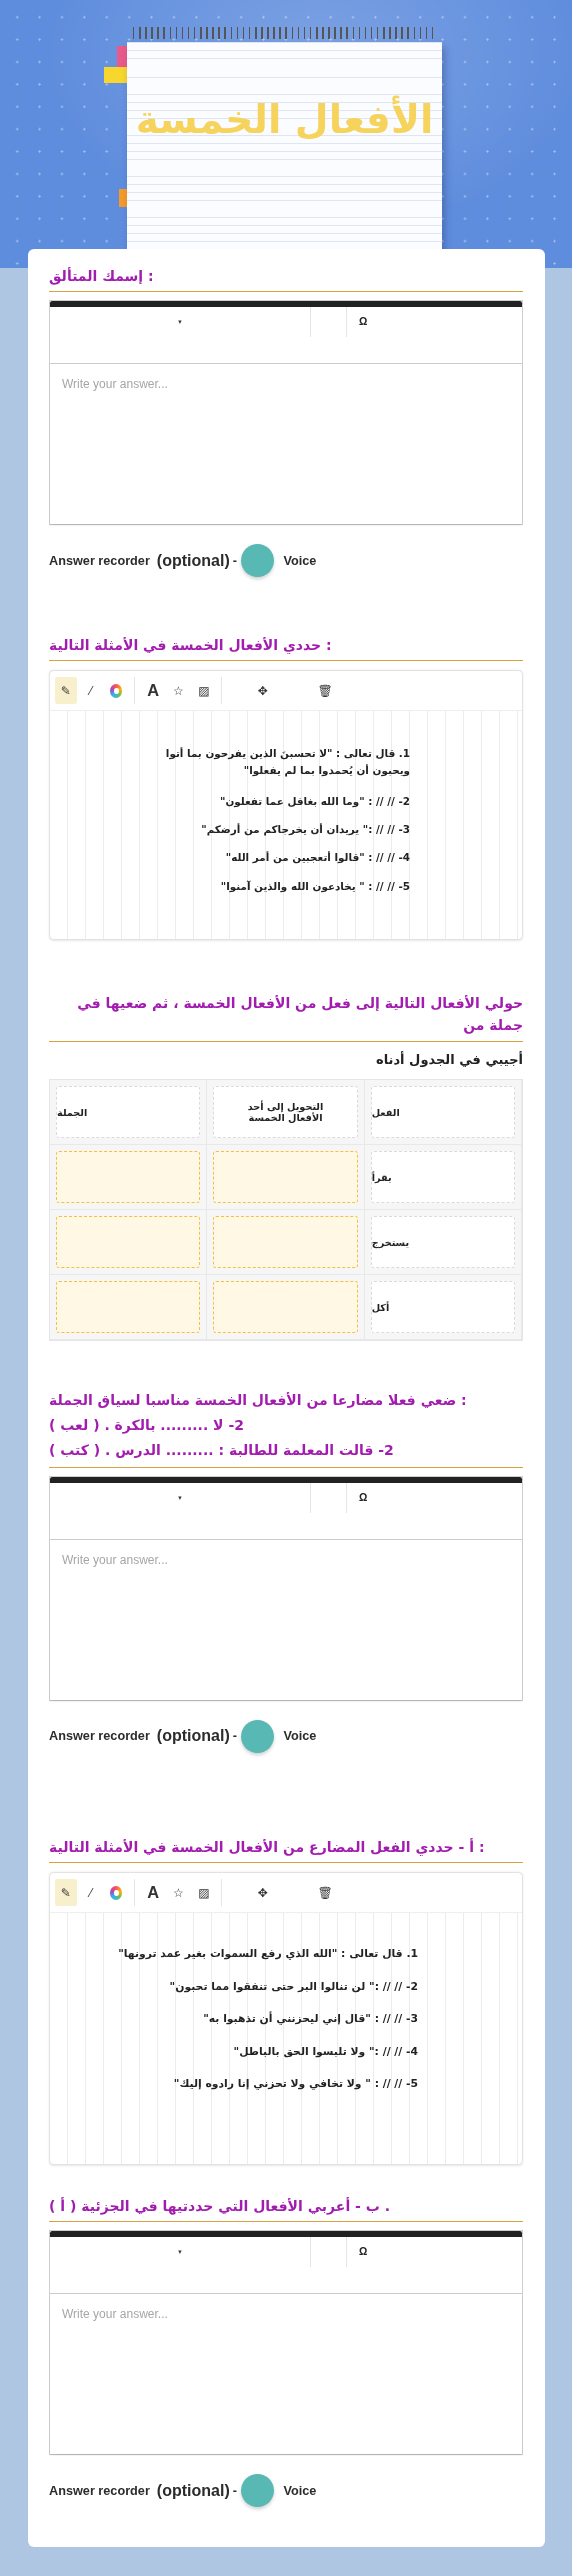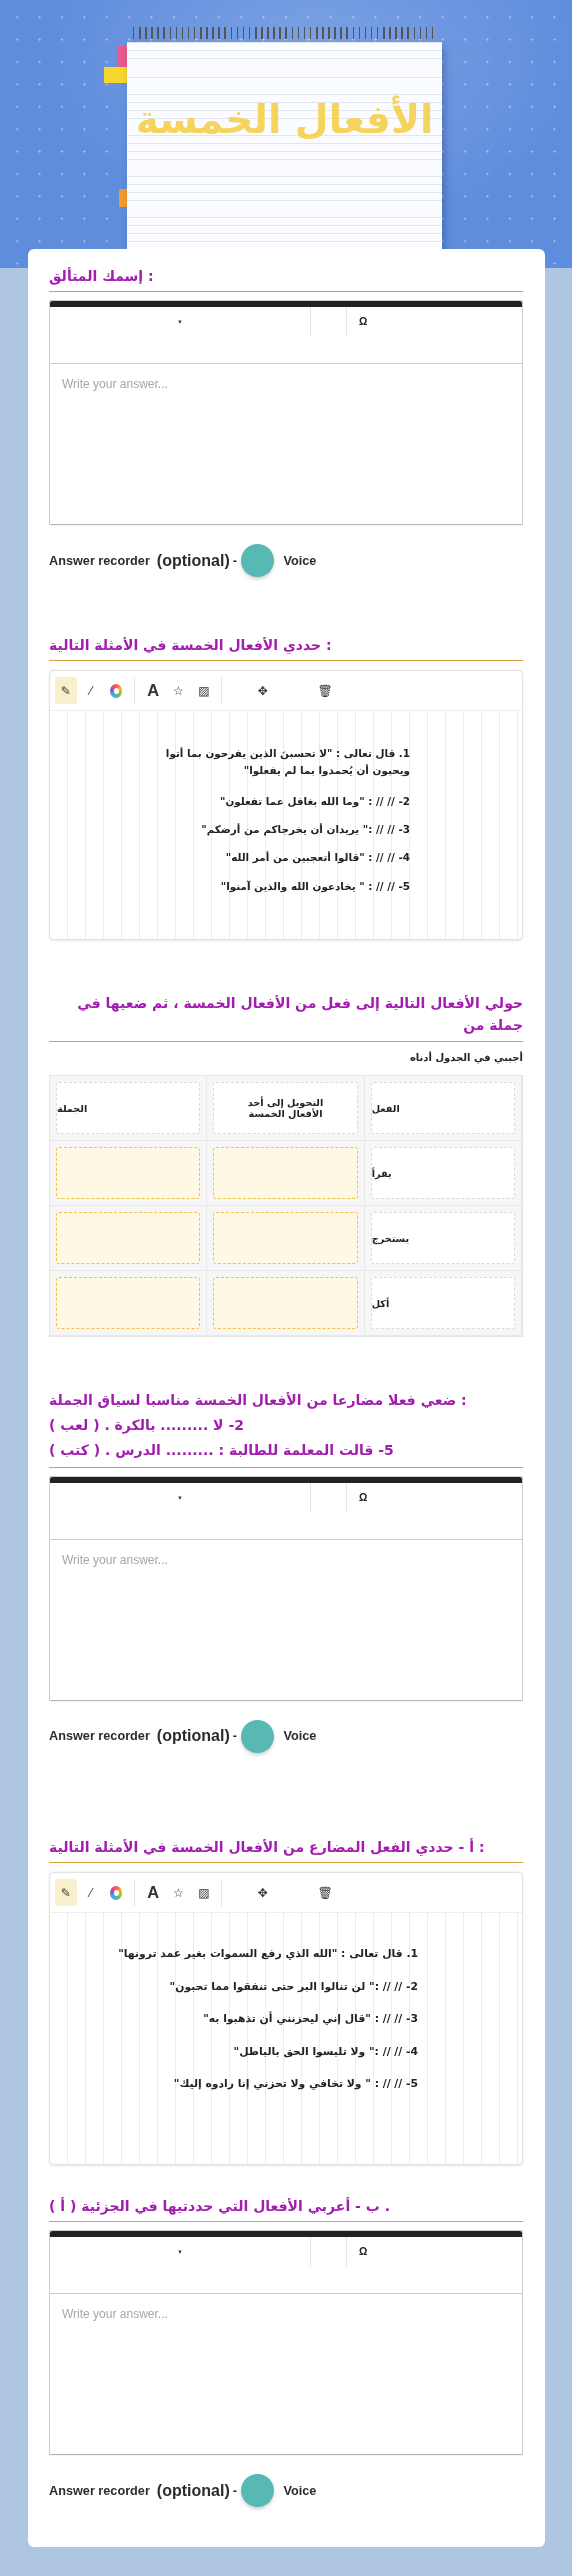--- a/index.html
+++ b/index.html
@@ -58,7 +58,7 @@
   .canvas-text { direction: rtl; text-align: right; font-weight: bold; font-size: 10.4px; color: #222; font-family: "DejaVu Sans", sans-serif; }
   .canvas-text div { margin-bottom: 16.4px; }
 
-  .instruct { direction: rtl; text-align: right; font-size: 10px; color: #222; margin-top: 10.4px; font-weight: bold; font-family: "DejaVu Sans", sans-serif; }
+  .instruct { direction: rtl; text-align: right; font-size: 13px; color: #222; margin-top: 10.4px; font-weight: bold; font-family: "DejaVu Sans", sans-serif; }
   .grid { margin-top: 12px; border: 0.7px solid #e5e5e5; background: #f6f6f6; display: grid; grid-template-columns: 1fr 1fr 1fr; }
   .cell { height: 65px; padding: 6px; border-right: 0.7px solid #e8e8e8; border-bottom: 0.7px solid #e8e8e8; }
   .cell-inner { width: 100%; height: 100%; border: 1.1px dashed #dadada; border-radius: 3px; background: #fff; display: flex; align-items: center; justify-content: flex-end; padding-right: 13.4px; direction: rtl; font-size: 9.7px; font-weight: bold; color: #222; font-family: "DejaVu Sans", sans-serif; }

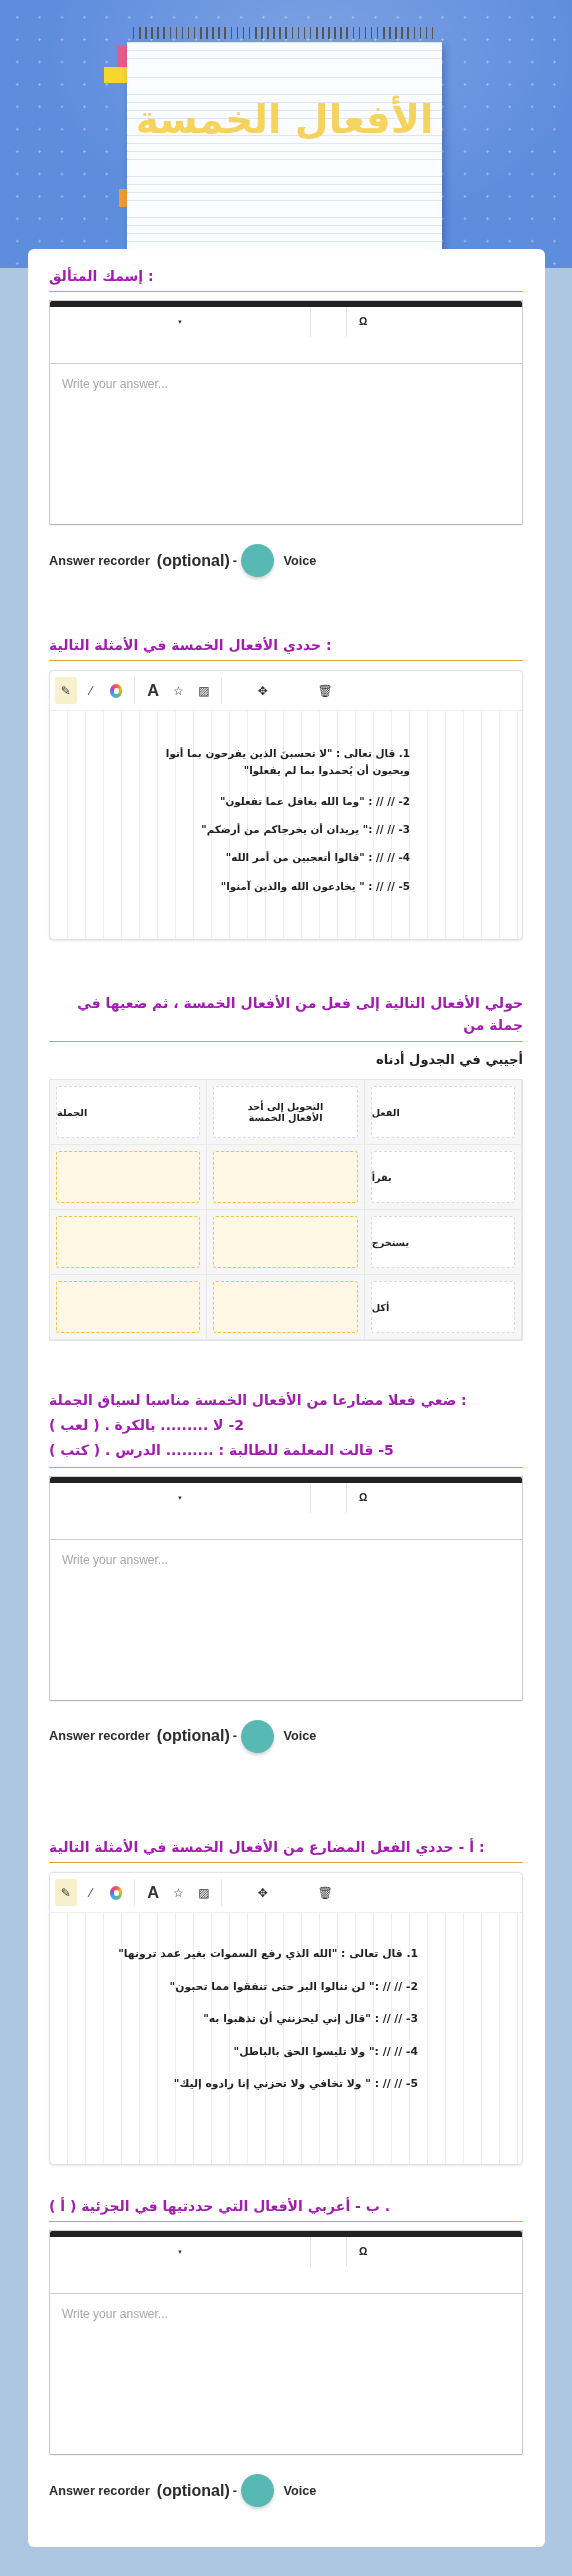--- a/index.html
+++ b/index.html
@@ -183,7 +183,7 @@
   <div class="q-title" style="line-height:25px;">
     <div class="title-left">: ضعي فعلا مضارعا من الأفعال الخمسة مناسبا لسياق الجملة</div>
     <div class="title-left">2- لا ......... بالكرة . ( لعب )</div>
-    <div class="title-left">5- قالت المعلمة للطالبة : ......... الدرس . ( كتب )</div>
+    <div class="title-left">2- قالت المعلمة للطالبة : ......... الدرس . ( كتب )</div>
   </div>
   <div class="editor">
     <div class="editor-bar"></div>

